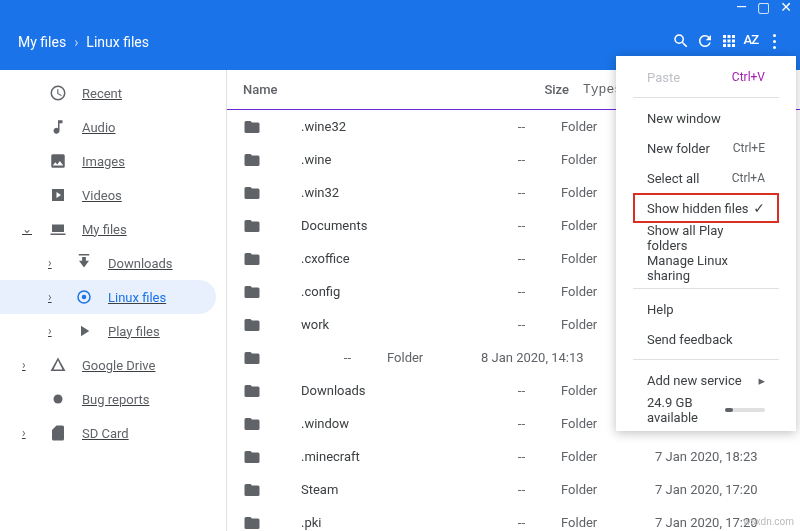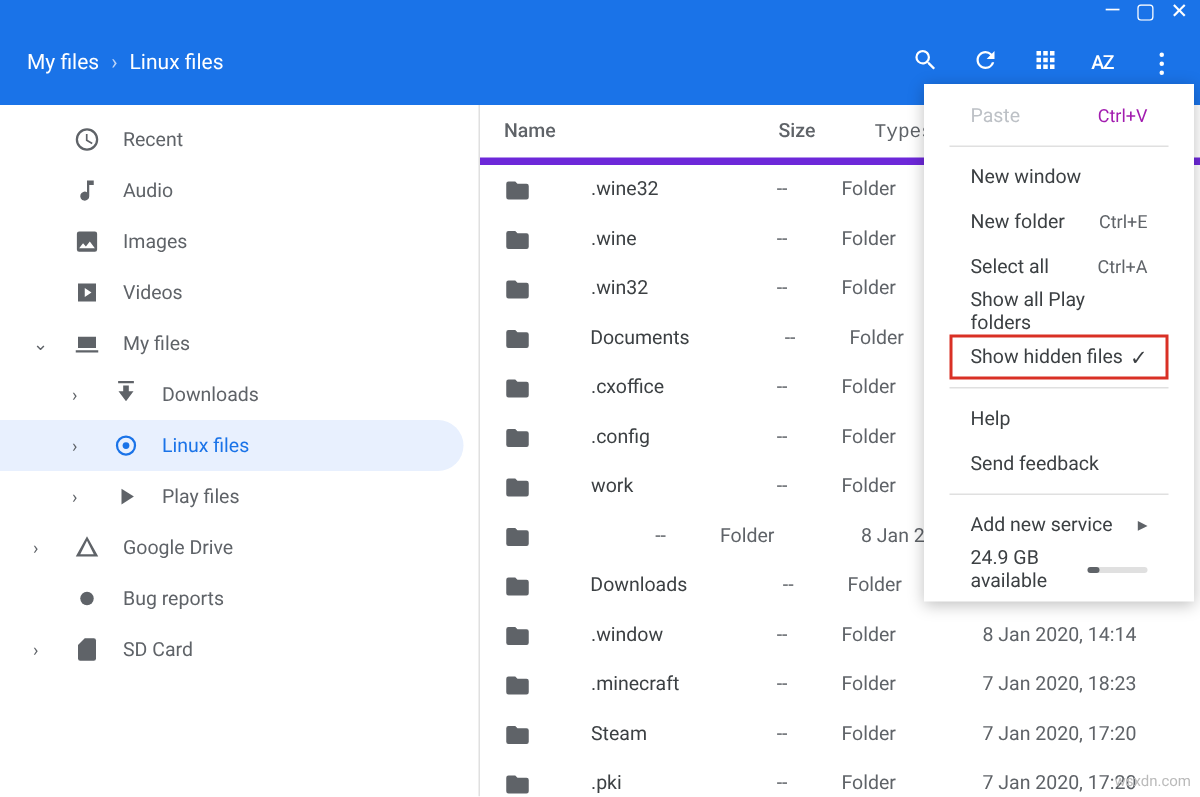--- a/index.html
+++ b/index.html
@@ -9,7 +9,7 @@
 .header { background: #1a73e8; height: 56px; margin-top:14px; display: flex; align-items: center; padding: 0 8px 0 18px; color: #fff; }
 .breadcrumb { display: flex; align-items: center; gap: 8px; font-size: 14px; }
 .breadcrumb .sep { color: #bcd4f7; }
-.header-actions { margin-left: auto; display: flex; align-items: center; gap: 22px; padding-right: 8px; }
+.header-actions { margin-left: auto; display: flex; align-items: flex-start; gap: 6px; padding-right: 8px; }
 .header-actions svg, .header-actions .az { fill: #fff; color:#fff; }
 .az { font-size: 13px; font-weight: 500; letter-spacing: -1px; }
 .kebab { display:flex; flex-direction:column; gap:3px; align-items:center; justify-content:center; width:20px; height:20px;}

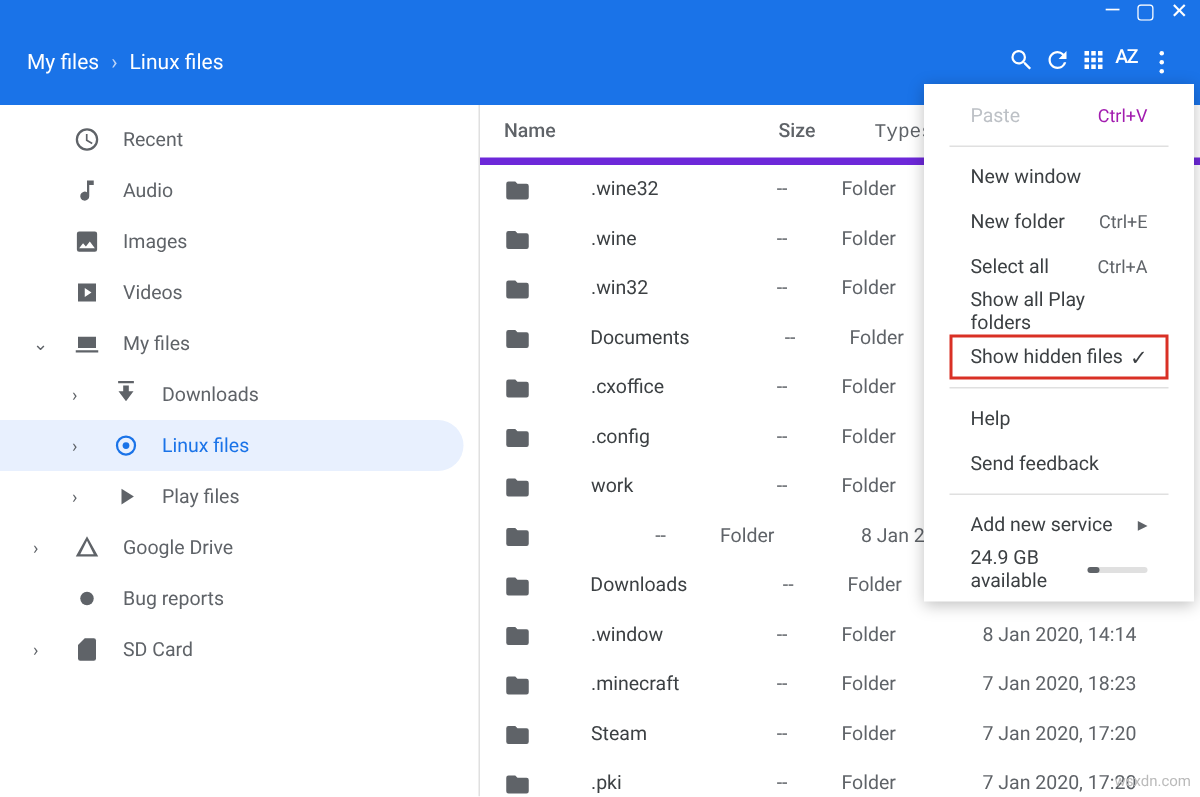--- a/index.html
+++ b/index.html
@@ -15,7 +15,7 @@
 .kebab { display:flex; flex-direction:column; gap:3px; align-items:center; justify-content:center; width:20px; height:20px;}
 .kebab span{width:3px;height:3px;background:#fff;border-radius:50%;}
 .main { display: flex; height: calc(100% - 70px); }
-.sidebar { width: 320px; border-right: 1px solid #e0e0e0; padding-top: 6px; overflow-y:auto;}
+.sidebar { width: 227px; border-right: 1px solid #e0e0e0; padding-top: 6px; overflow-y:auto;text-decoration:underline;}
 .side-item { display: flex; align-items: center; height: 34px; padding-left: 22px; gap: 14px; color: #5f6368; cursor: pointer; font-size:13px;}
 .side-item.child { padding-left: 48px; }
 .side-item.selected { background: #e8f0fe; color: #1a73e8; border-radius: 0 18px 18px 0; margin-right:10px;}

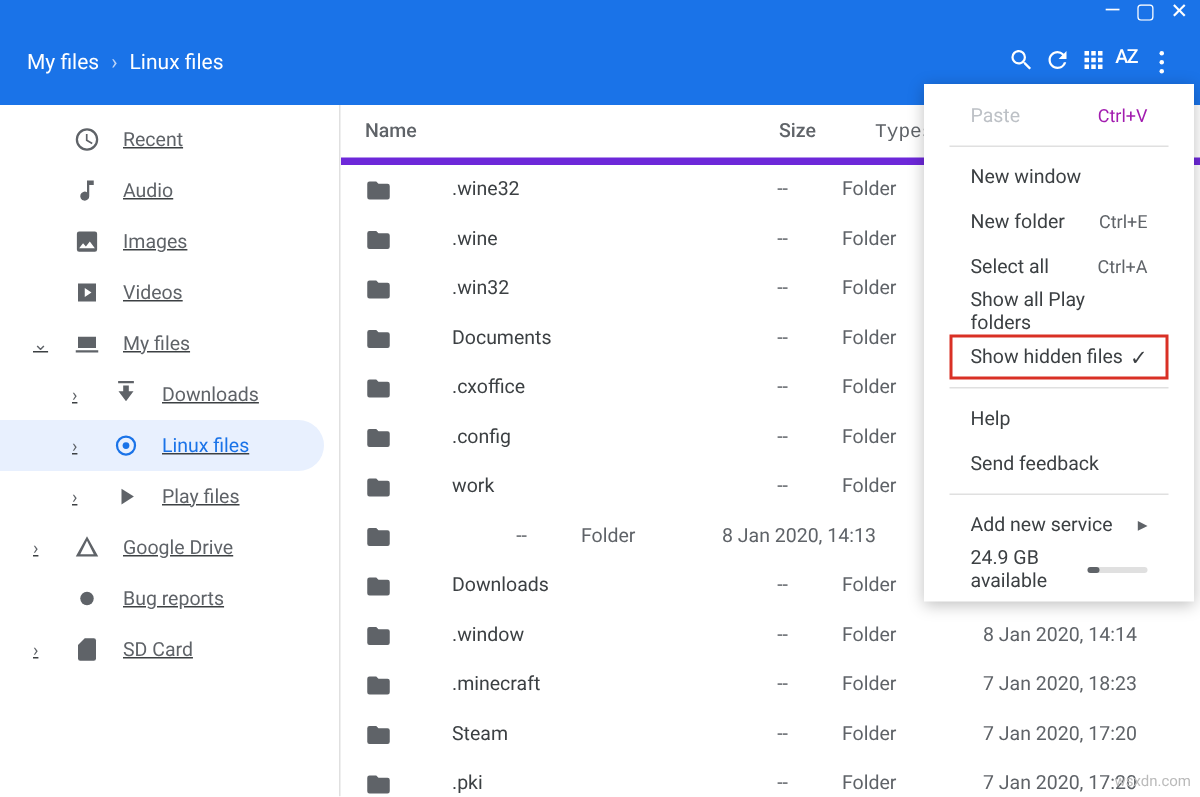--- a/index.html
+++ b/index.html
@@ -24,7 +24,7 @@
 .side-item .ic { width: 20px; display:flex; align-items:center; justify-content:center; }
 .ic svg { fill:#5f6368; width:18px; height:18px; }
 .content { flex: 1; overflow-y: auto; position: relative; }
-.table-head { display: flex; align-items: center; height: 40px; padding: 0 16px; color: #5f6368; font-weight: 500; border-bottom: 5px solid #6d28d9; font-size:13px;}
+.table-head { display: flex; align-items: center; height: 40px; padding: 0 16px; color: #5f6368; font-weight: 500; border-bottom: 1px solid #6d28d9; font-size:13px;}
 .col-name { flex: 1; }
 .col-size { width: 50px; text-align: left; }
 .col-types { width: 70px; padding-left: 14px; font-family: Liberation Mono, monospace; }

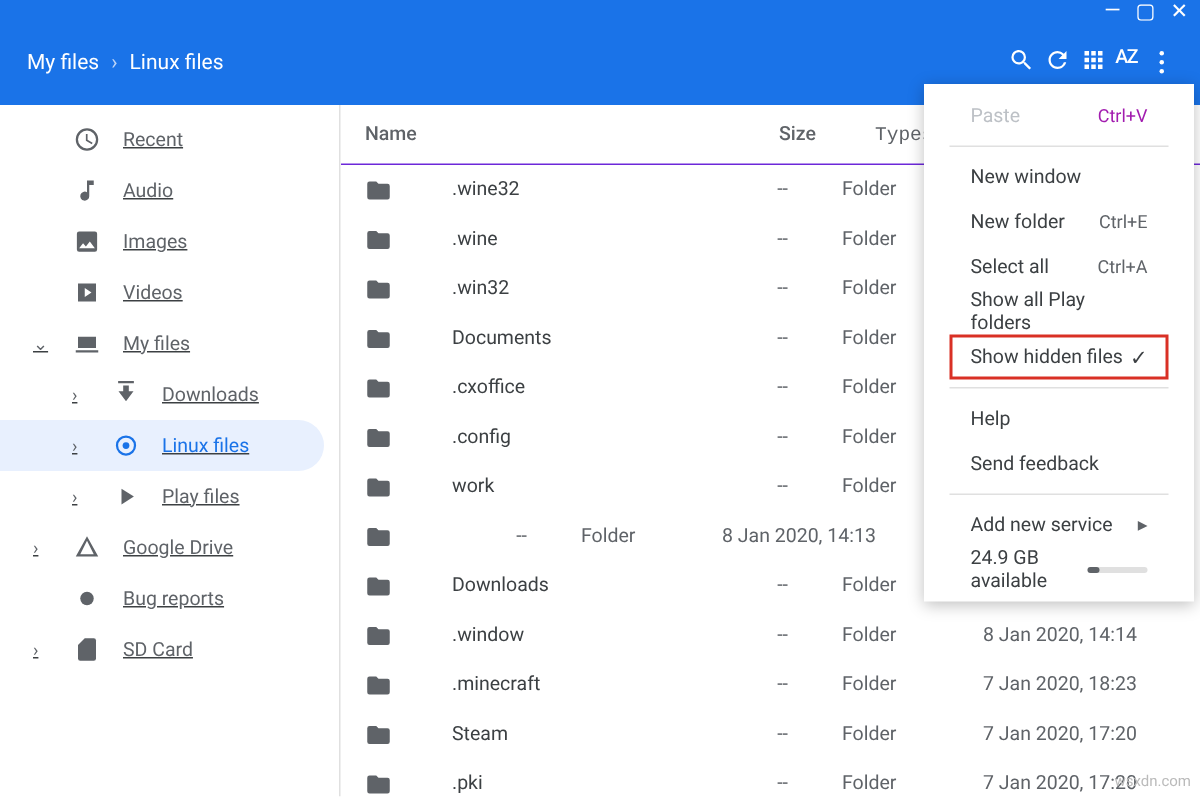--- a/index.html
+++ b/index.html
@@ -26,7 +26,7 @@
 .content { flex: 1; overflow-y: auto; position: relative; }
 .table-head { display: flex; align-items: center; height: 40px; padding: 0 16px; color: #5f6368; font-weight: 500; border-bottom: 1px solid #6d28d9; font-size:13px;}
 .col-name { flex: 1; }
-.col-size { width: 50px; text-align: left; }
+.col-size { width: 50px; text-align: right; }
 .col-types { width: 70px; padding-left: 14px; font-family: Liberation Mono, monospace; }
 .col-mod { width: 145px; padding-left: 16px; }
 .row { display: flex; align-items: center; height: 33px; padding: 0 16px; gap: 22px; }

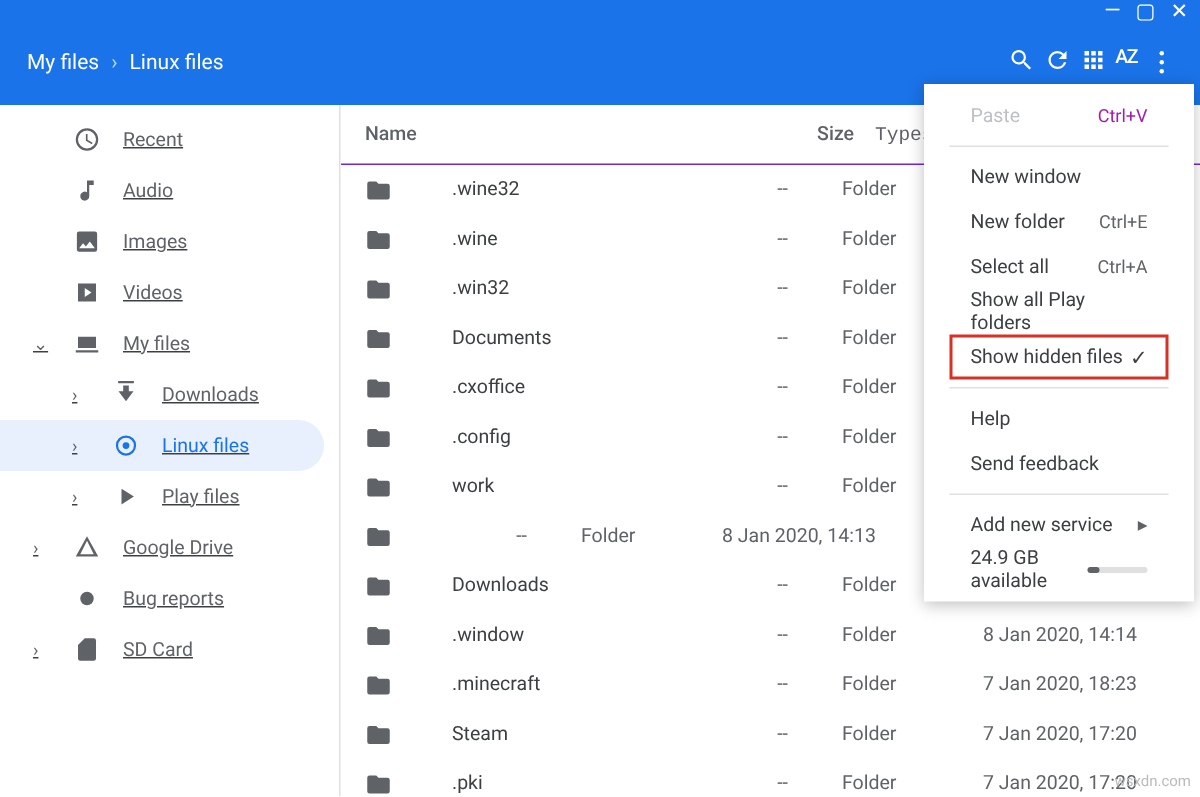--- a/index.html
+++ b/index.html
@@ -362,13 +362,13 @@
       <span class="mlabel">Select all</span>
       <span class="shortcut">Ctrl+A</span>
     </div>
-  <div class="menu-item">
-      <span class="mlabel">Show all Play folders</span>
-    </div>
   <div class="menu-item highlighted">
       <span class="mlabel">Show hidden files</span>
       <span class="check">✓</span>
     </div>
+  <div class="menu-item">
+      <span class="mlabel">Show all Play folders</span>
+    </div>
   <div class="menu-sep"></div>
   <div class="menu-item">
       <span class="mlabel">Help</span>

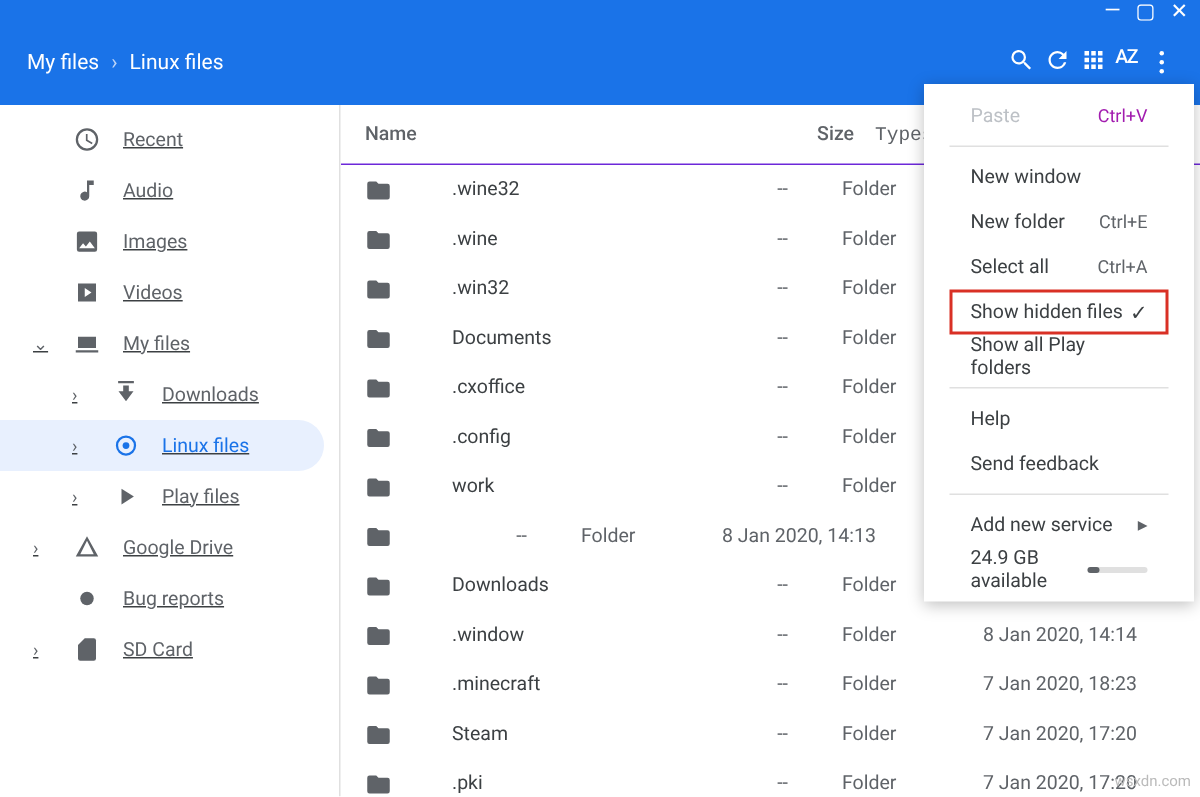--- a/index.html
+++ b/index.html
@@ -369,6 +369,9 @@
   <div class="menu-item">
       <span class="mlabel">Show all Play folders</span>
     </div>
+  <div class="menu-item">
+      <span class="mlabel">Manage Linux sharing</span>
+    </div>
   <div class="menu-sep"></div>
   <div class="menu-item">
       <span class="mlabel">Help</span>

